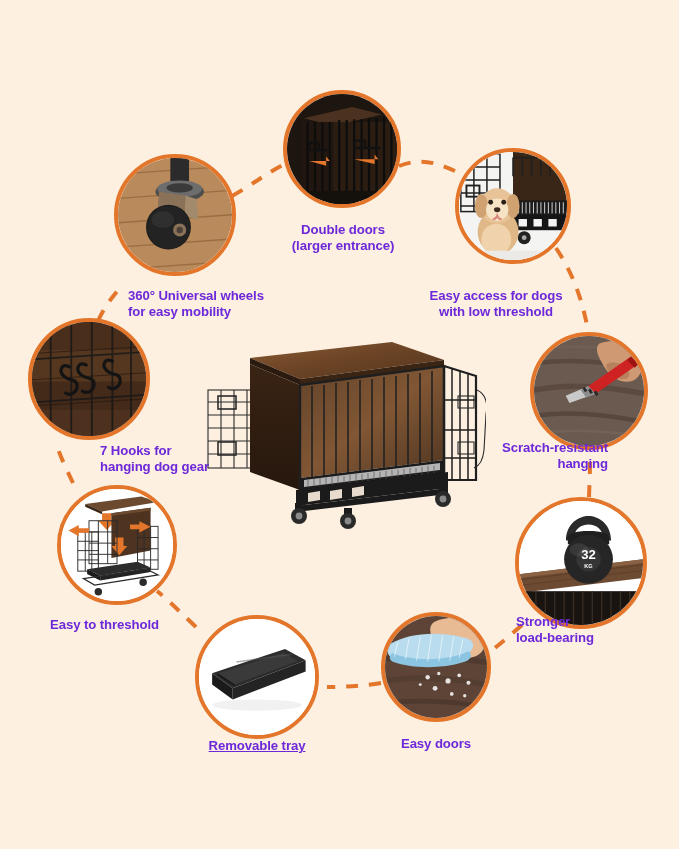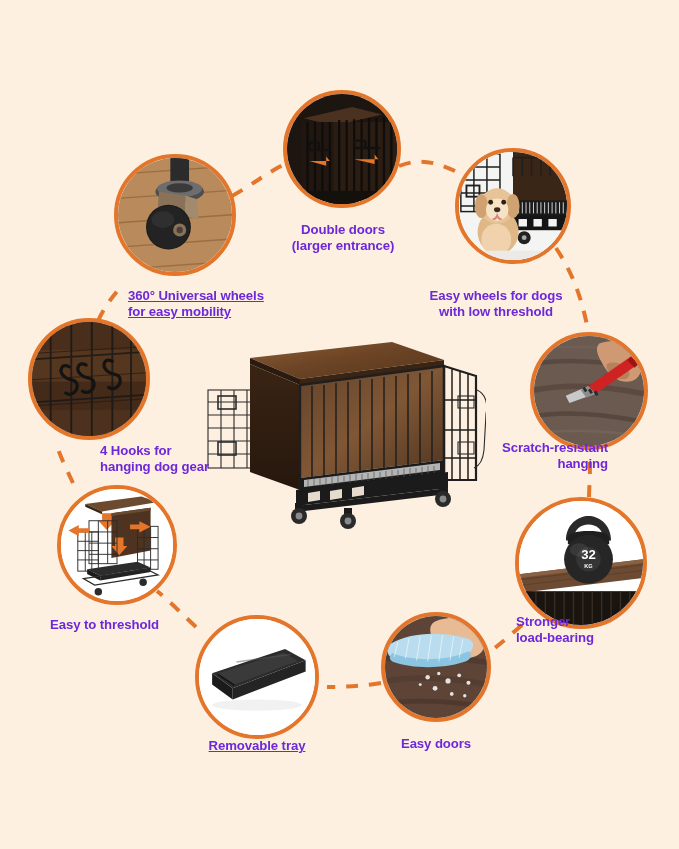--- a/index.html
+++ b/index.html
@@ -216,7 +216,7 @@
         <circle cx="66" cy="77" r="3.4" fill="#4a4038"></circle>
       </svg>
     </div>
-    <div class="caption cap-left" style="left:128px;top:288px;width:190px;text-decoration:underline;">360° Universal wheels
+    <div class="caption cap-left" style="left:128px;top:288px;width:190px;">360° Universal wheels
 for easy mobility</div>
   </div>
 

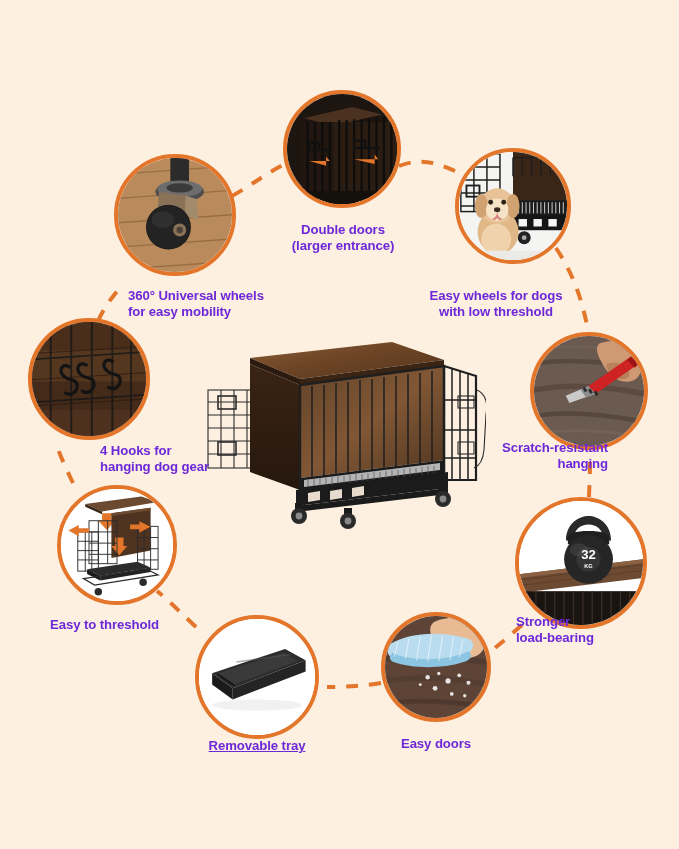--- a/index.html
+++ b/index.html
@@ -265,7 +265,7 @@
         <rect y="106" width="116" height="10" fill="#eceae6"></rect>
       </svg>
     </div>
-    <div class="caption cap-center" style="left:408px;top:288px;width:176px;">Easy wheels for dogs
+    <div class="caption cap-center" style="left:408px;top:288px;width:176px;">Easy access for dogs
 with low threshold</div>
   </div>
 

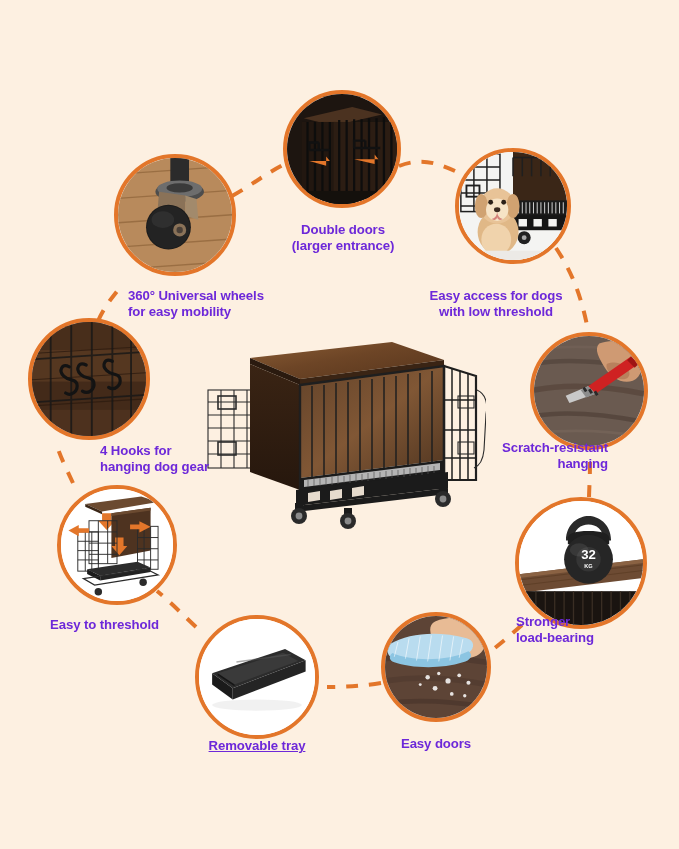--- a/index.html
+++ b/index.html
@@ -488,7 +488,7 @@
         </g>
       </svg>
     </div>
-    <div class="caption cap-left" style="left:100px;top:443px;width:170px;">4 Hooks for
+    <div class="caption cap-left" style="left:100px;top:443px;width:170px;">7 Hooks for
 hanging dog gear</div>
   </div>
 

